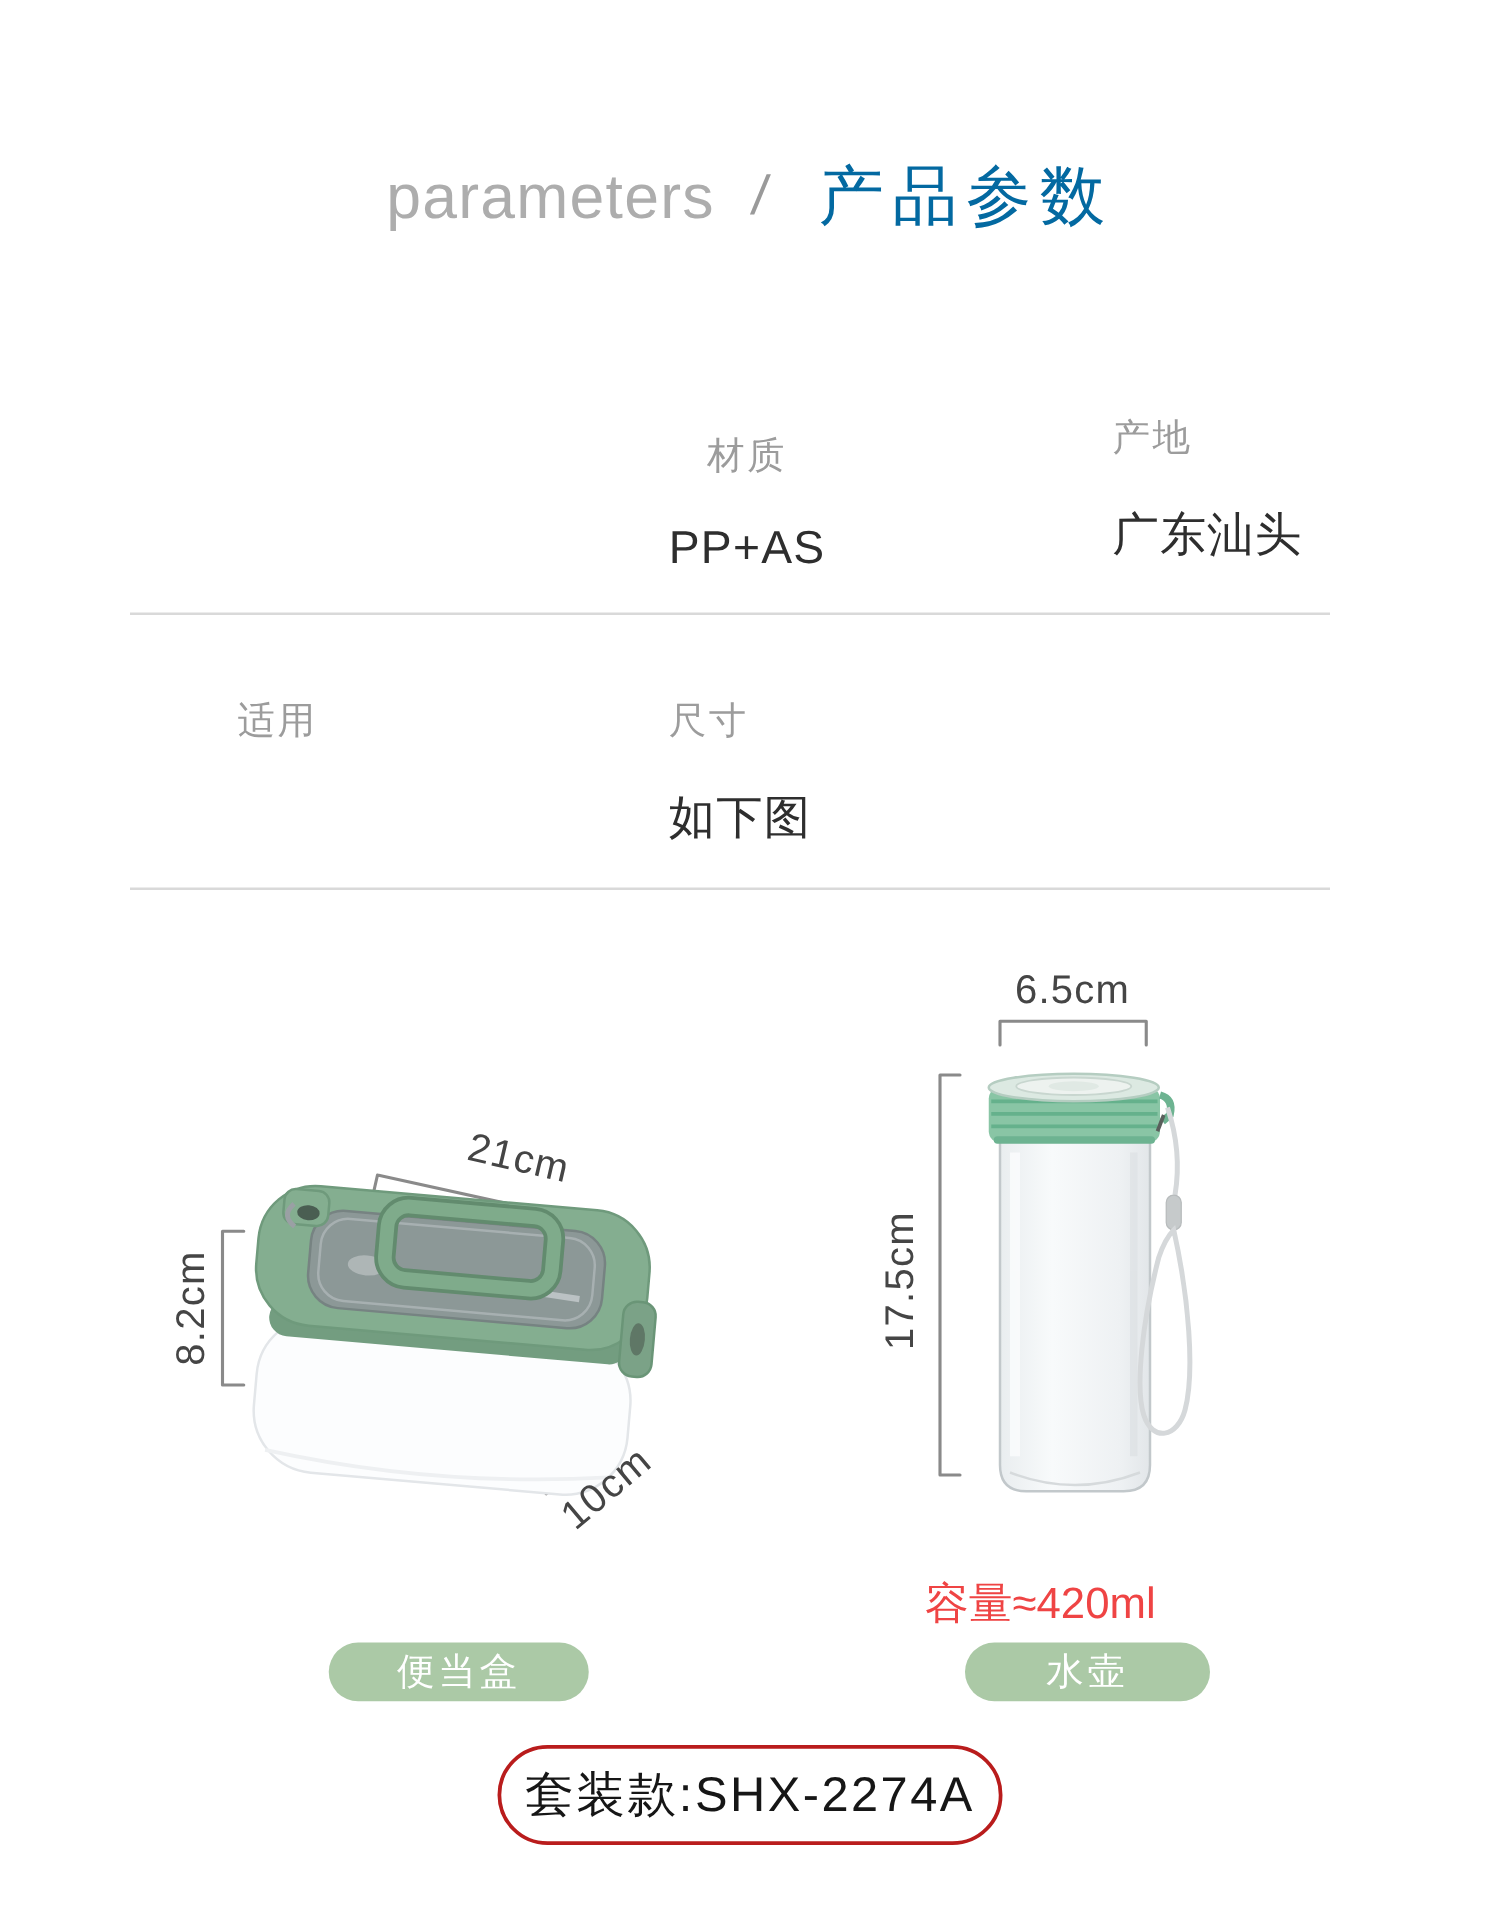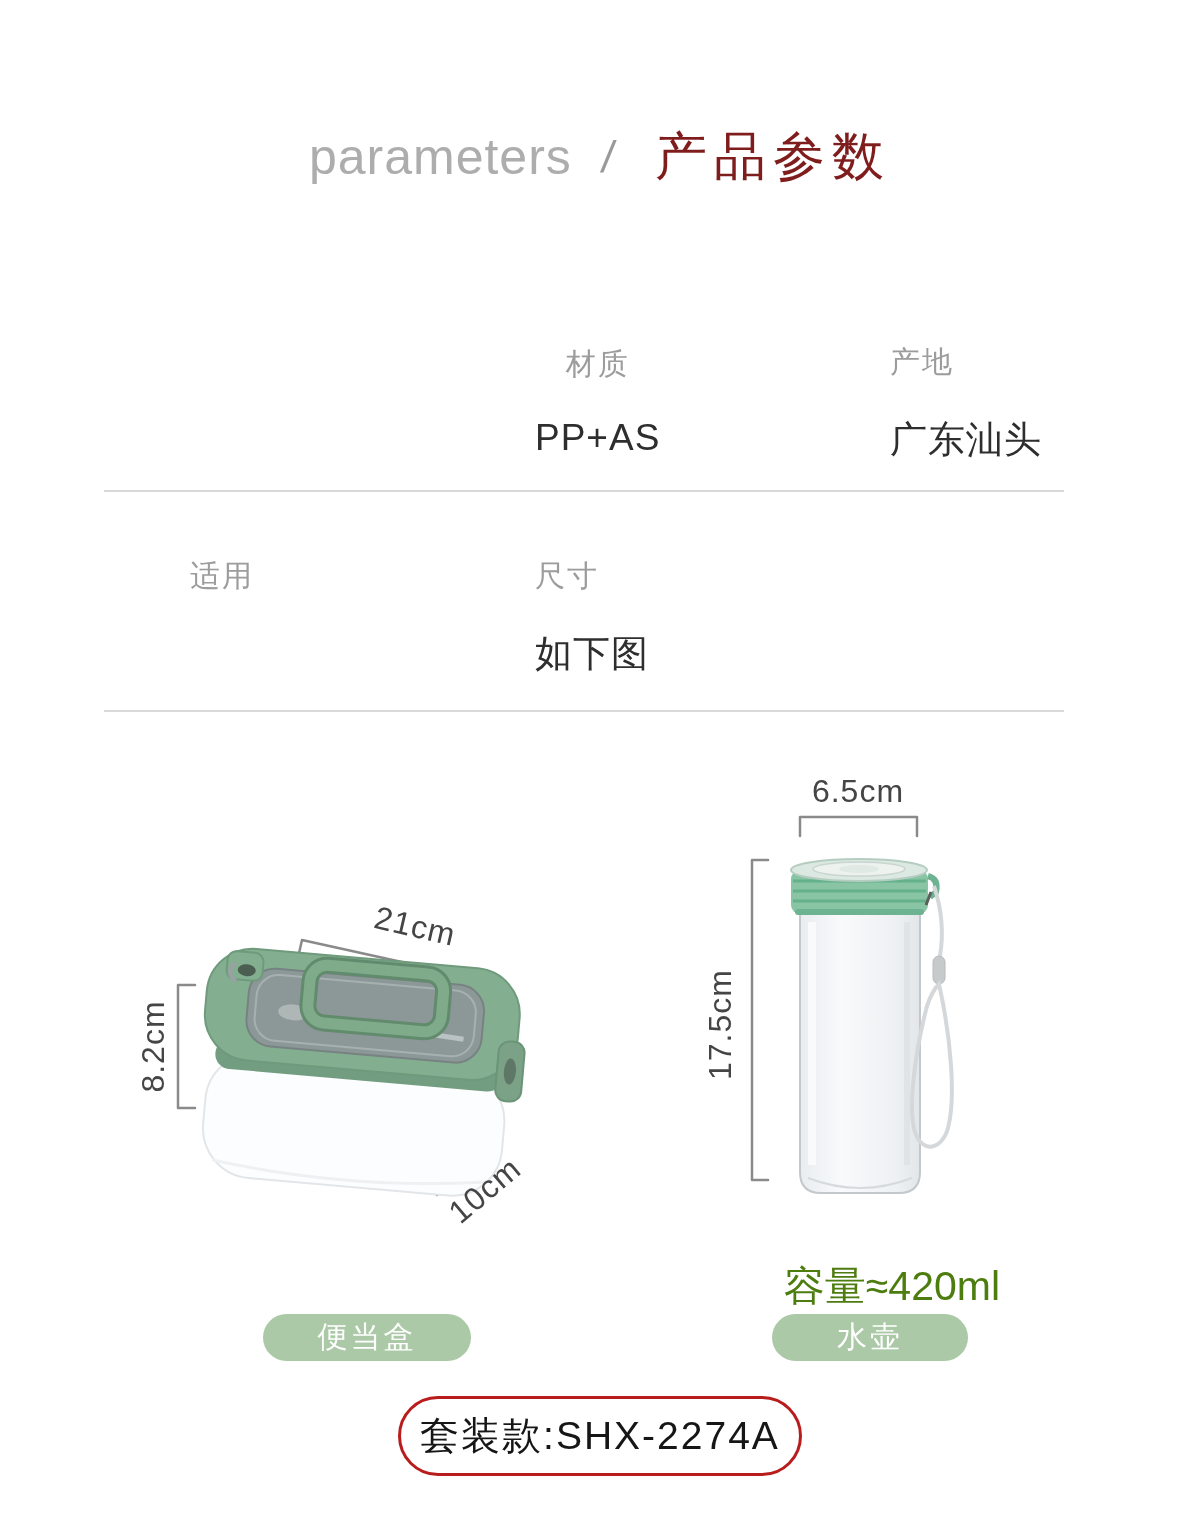--- a/index.html
+++ b/index.html
@@ -12,7 +12,7 @@
     display:flex;align-items:center;justify-content:center;gap:30px;}
   .title-en{font-size:50px;color:#adadad;letter-spacing:1px;}
   .title-sep{font-size:44px;color:#9a9a9a;transform:skewX(-8deg);}
-  .title-zh{font-size:52px;color:#7f1d1d;letter-spacing:7px;font-weight:500;margin-left:11px;}
+  .title-zh{font-size:52px;color:#0369a1;letter-spacing:7px;font-weight:500;margin-left:11px;}
   
   .spec-cell{position:absolute;}
   .spec-label{font-size:30px;color:#9c9c9c;letter-spacing:2px;}

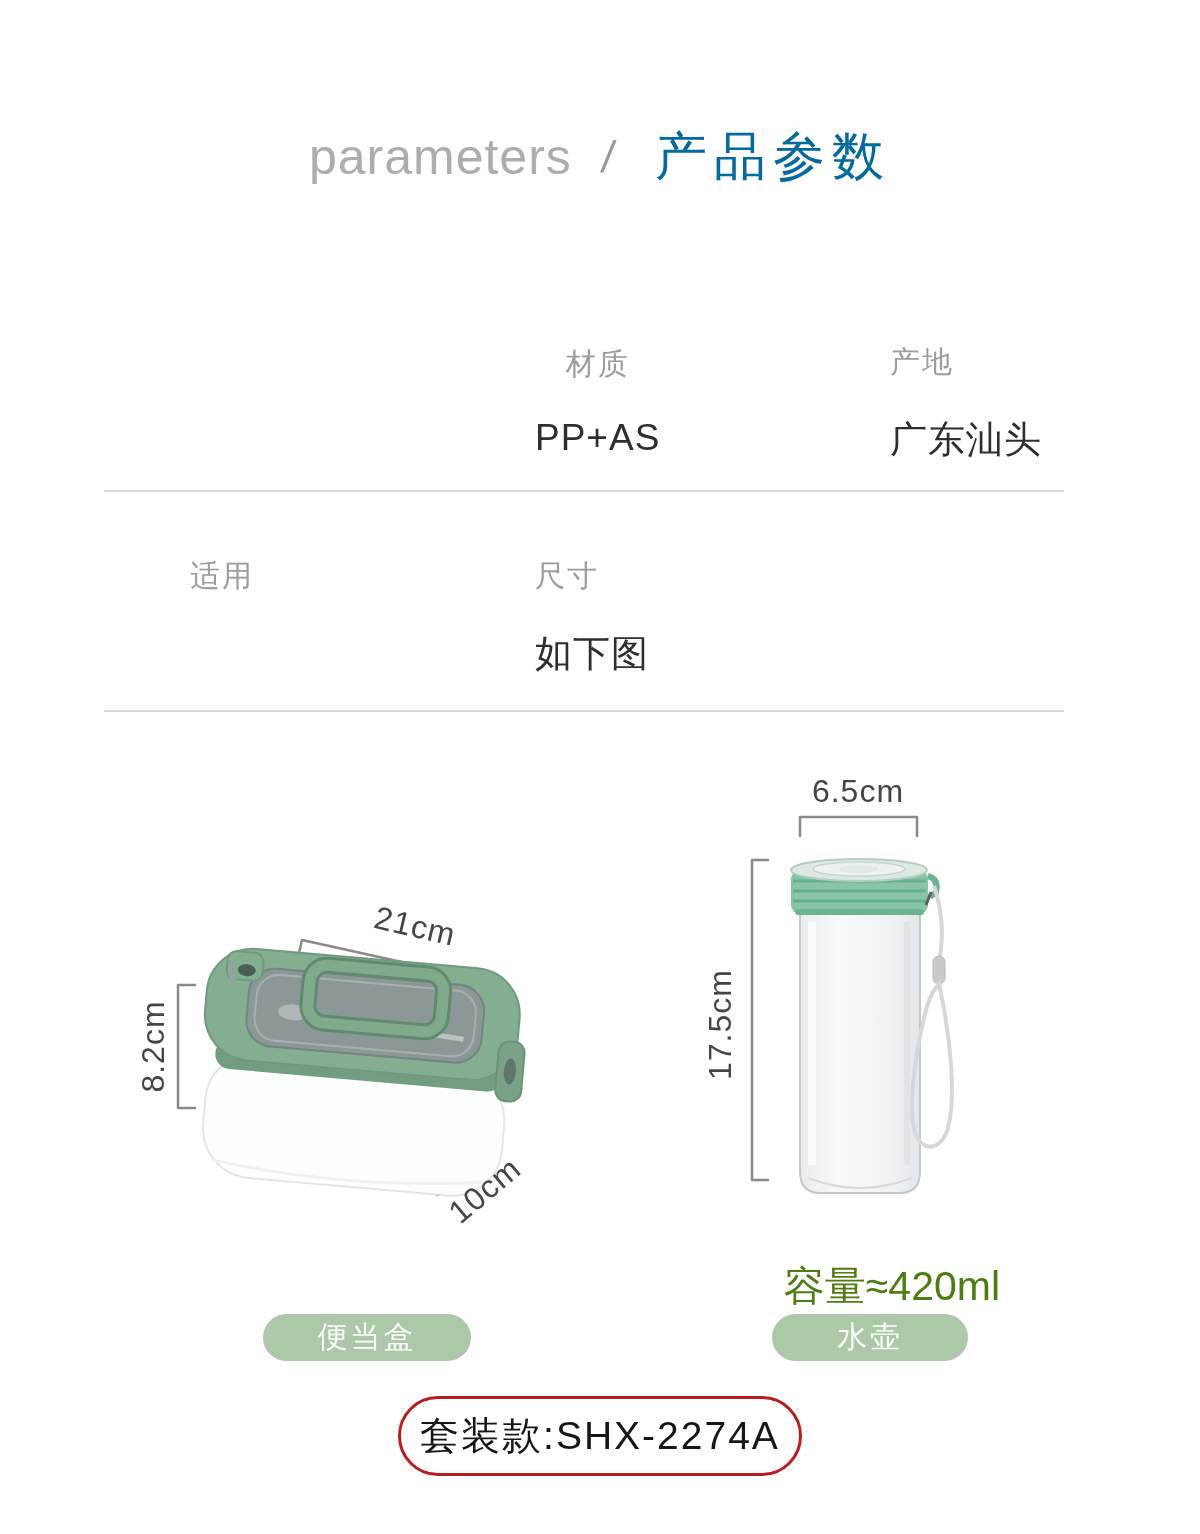--- a/index.html
+++ b/index.html
@@ -47,7 +47,7 @@
     <div class="spec-label">材质</div>
     <div class="spec-value">PP+AS</div>
   </div>
-  <div class="spec-cell" style="left:890px;top:330px;margin-top:12px;">
+  <div class="spec-cell" style="left:890px;top:330px;">
     <div class="spec-label">产地</div>
     <div class="spec-value">广东汕头</div>
   </div>

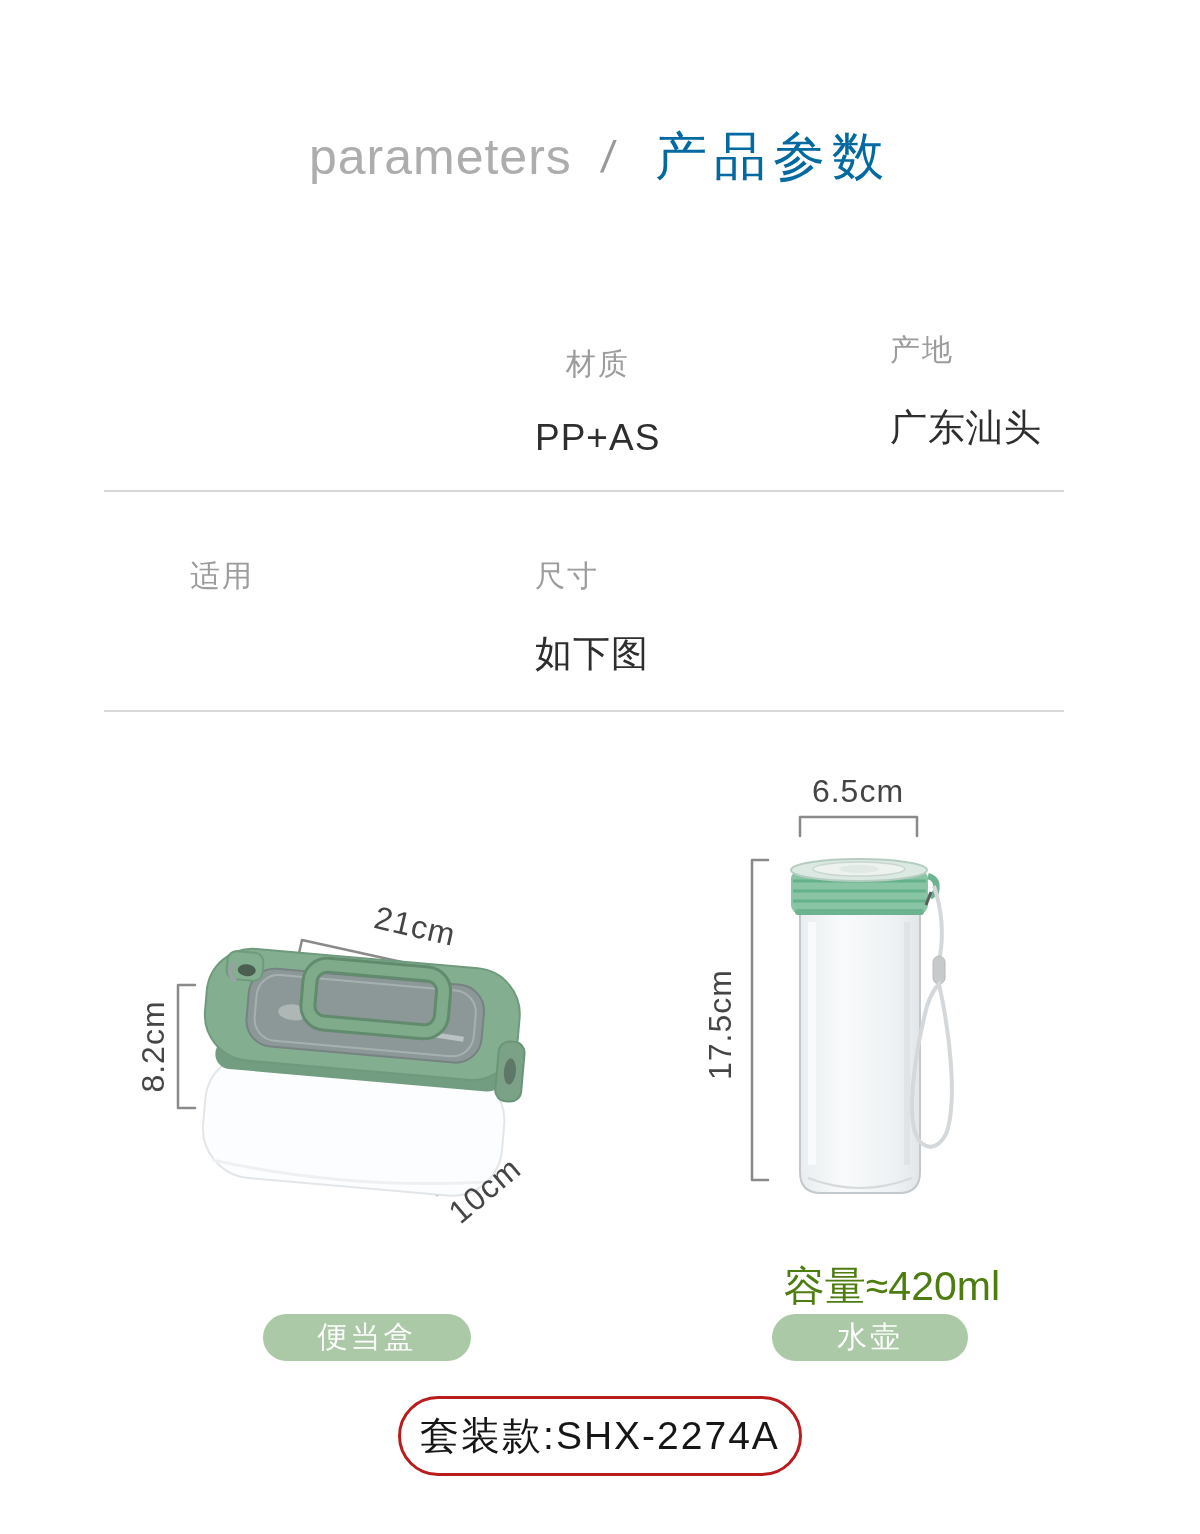--- a/index.html
+++ b/index.html
@@ -21,8 +21,8 @@
   
   .figure{position:absolute;}
   .dim-label{position:absolute;font-size:32px;color:#454545;text-align:center;letter-spacing:1px;}
-  .capacity{position:absolute;left:740px;top:1259px;width:260px;text-align:right;
-    font-size:41px;color:#4d7c0f;}
+  .capacity{position:absolute;left:740px;top:1259px;width:260px;text-align:left;
+    font-size:35px;color:#ef4444;}
   .tag-pill{position:absolute;top:1314px;height:47px;border-radius:24px;background:#abc9a6;
     color:#ffffff;font-size:30px;letter-spacing:3px;display:flex;align-items:center;justify-content:center;}
   .tag-pill.lunchbox{left:263px;width:208px;}

